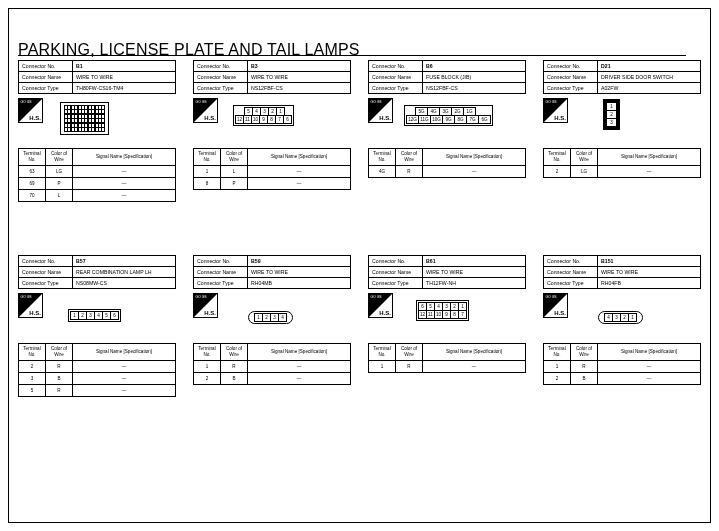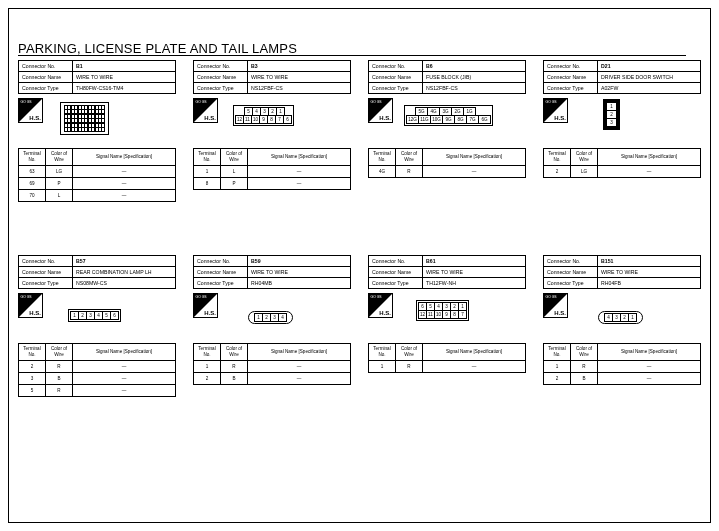--- a/index.html
+++ b/index.html
@@ -17,7 +17,7 @@
   }
   .title{
     position:absolute;left:18px;top:41px;
-    font-size:13px;letter-spacing:.2px;color:#000;
+    font-size:16px;letter-spacing:.2px;color:#000;
     white-space:nowrap;
   }
   .title-rule{

